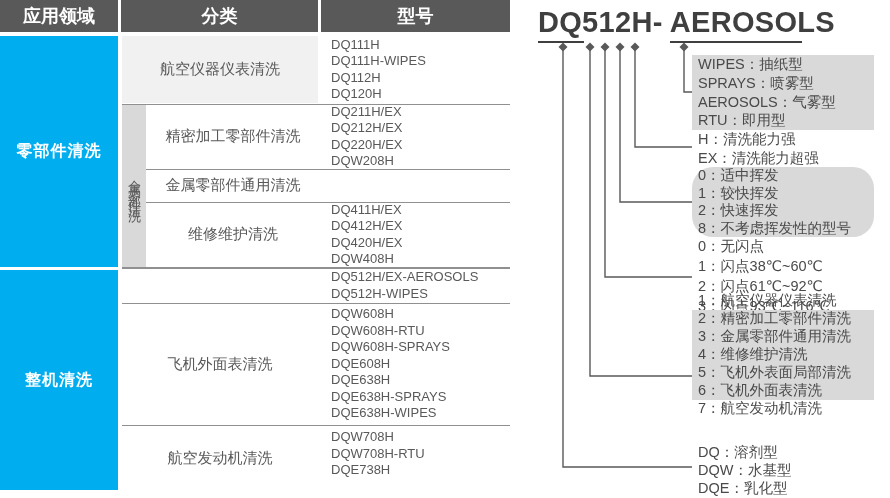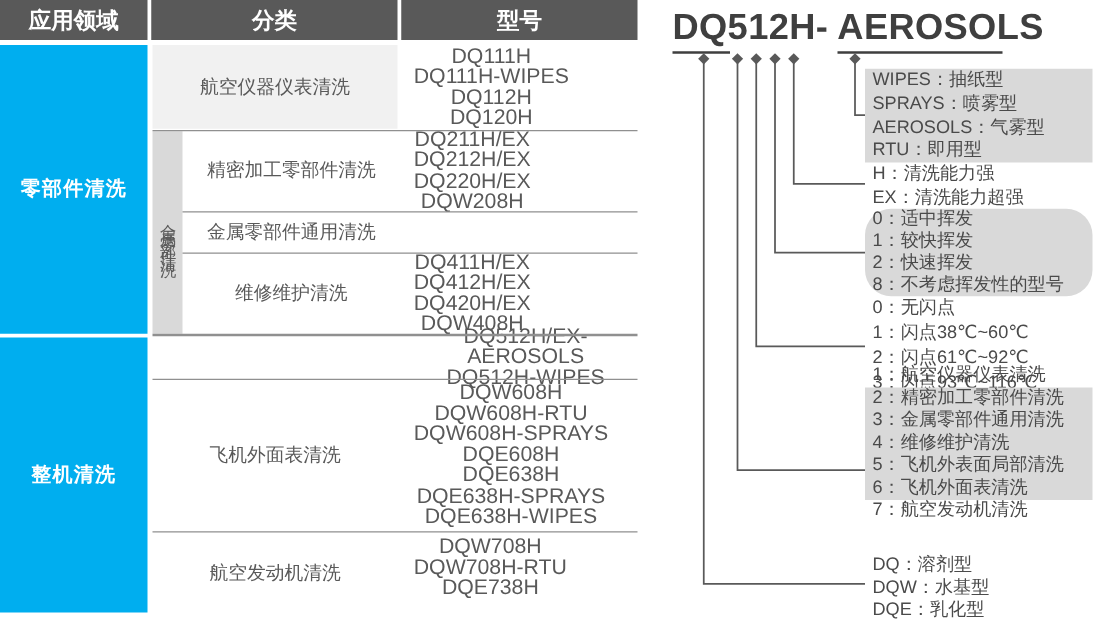--- a/index.html
+++ b/index.html
@@ -25,8 +25,8 @@
            writing-mode:vertical-rl;text-orientation:upright;
            font-size:13px;letter-spacing:5px;}
   .cat{color:var(--text_table);font-size:15px;display:flex;align-items:center;justify-content:center;text-align:center;}
-  .models{color:var(--text_table);font-size:17px;line-height:16.5px;white-space:pre-line;
-          display:flex;align-items:center;justify-content:flex-start;padding-left:9px;text-align:center;}
+  .models{color:var(--text_table);font-size:13px;line-height:16.5px;white-space:pre-line;
+          display:flex;align-items:center;justify-content:flex-start;padding-left:9px;}
   .divider{background:var(--line_gray);height:1.5px;}
   .legend{color:var(--text_dark);font-size:14.5px;white-space:pre-line;
           padding-left:6px;display:flex;align-items:center;}

